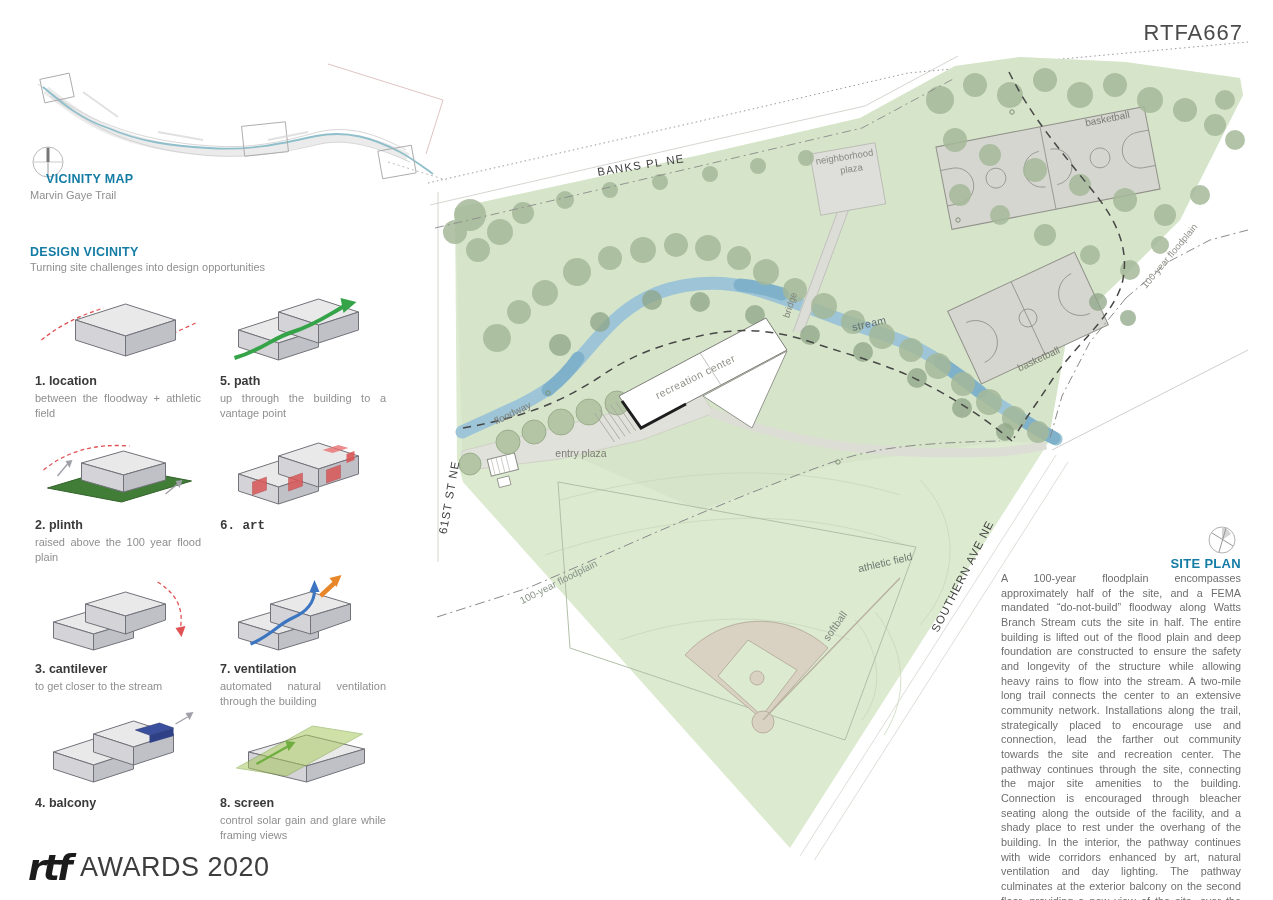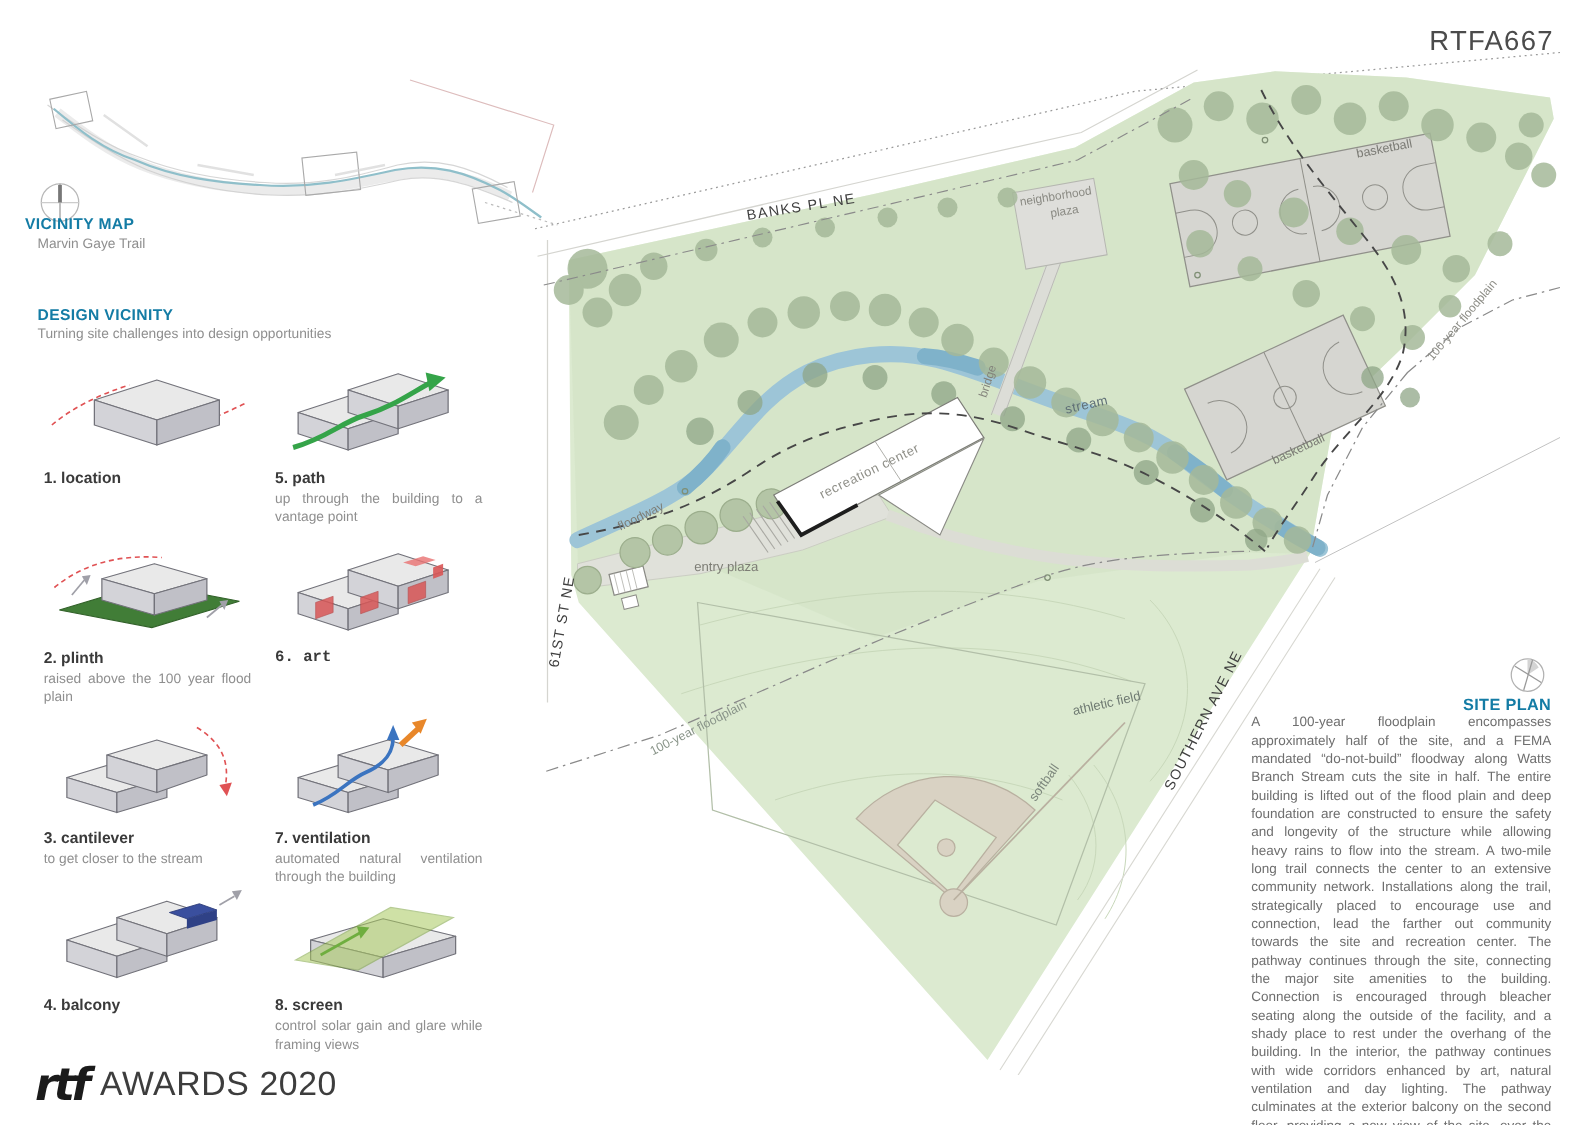--- a/index.html
+++ b/index.html
@@ -47,7 +47,7 @@
   <line x1="18" y1="4" x2="18" y2="18" stroke="#777777" stroke-width="3"></line>
 </svg>
 
-<div class="abs teal-h" style="left:20px;top:172px;">VICINITY MAP</div>
+<div class="abs teal-h" style="left:46px;top:172px;">VICINITY MAP</div>
 <div class="abs sub" style="left:30px;top:189px;">Marvin Gaye Trail</div>
 
 <div class="abs teal-h" style="left:30px;top:245px;">DESIGN VICINITY</div>

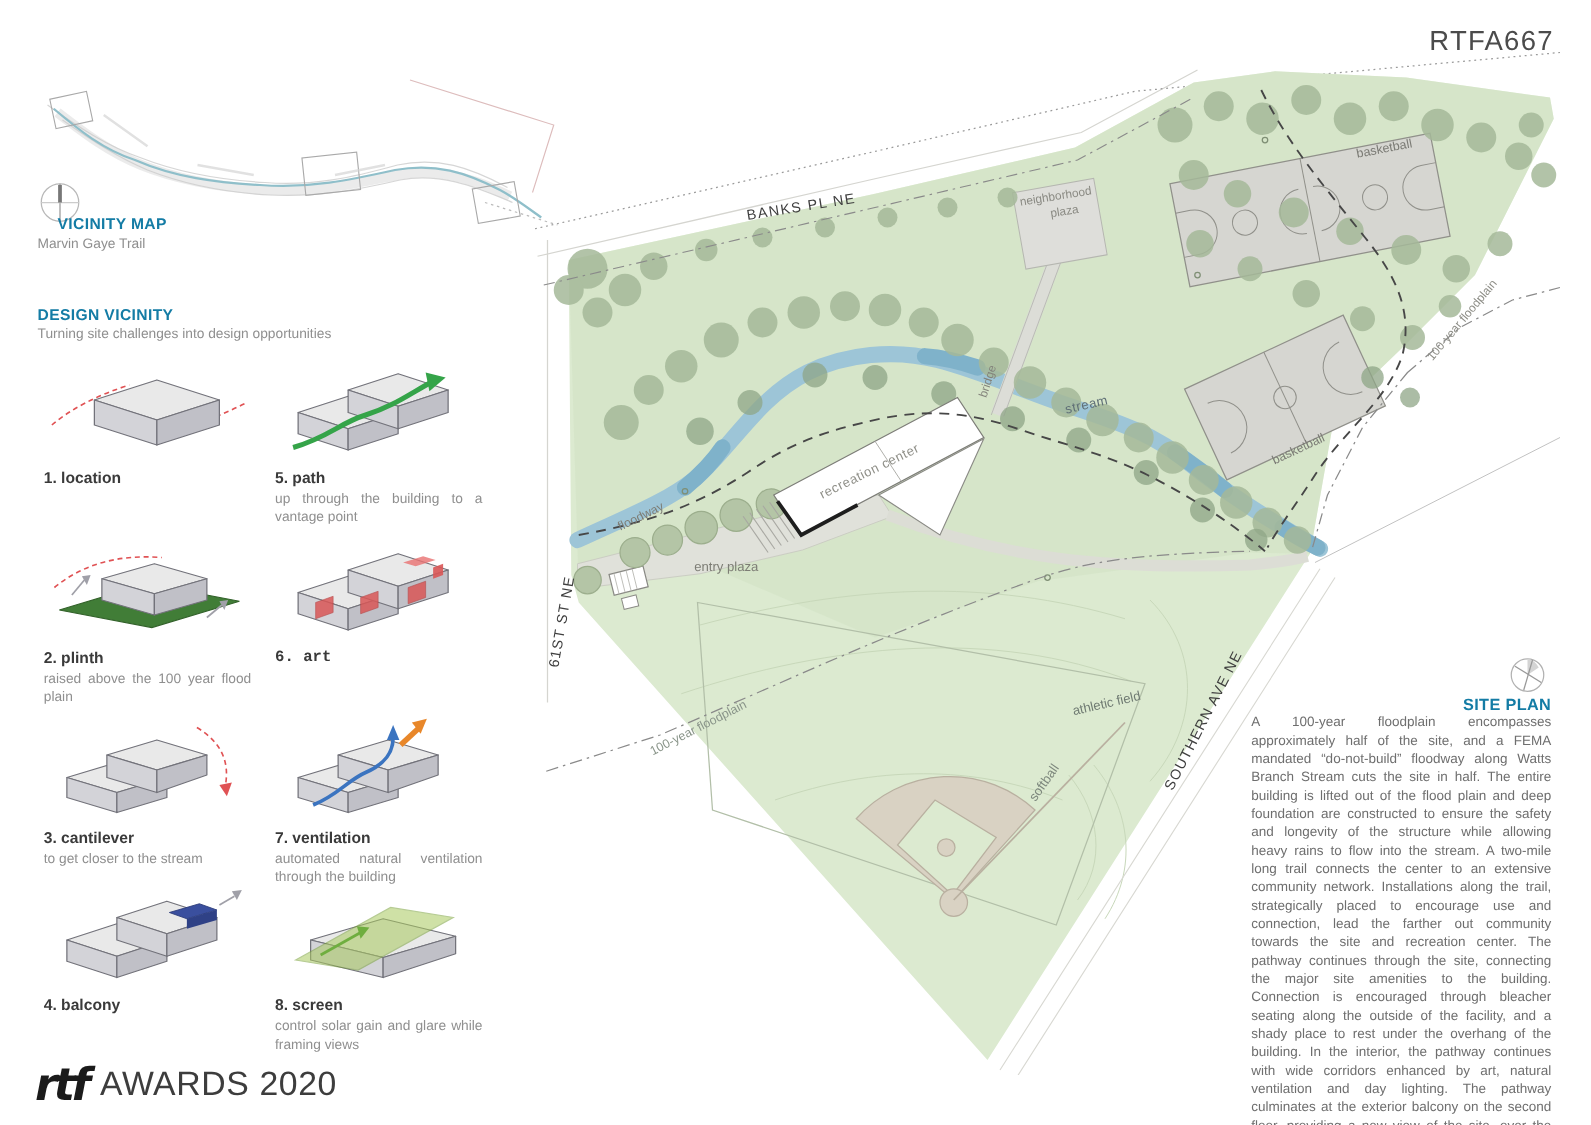--- a/index.html
+++ b/index.html
@@ -62,6 +62,7 @@
     <path class="r" d="M88,50 L138,34 L138,54 L88,70 Z"></path>
   </svg>
   <div class="step-title">1. location</div>
+  <div class="step-desc">between the floodway + athletic field</div>
 </div>
 
 <div class="step" style="left:220px;top:286px;">

